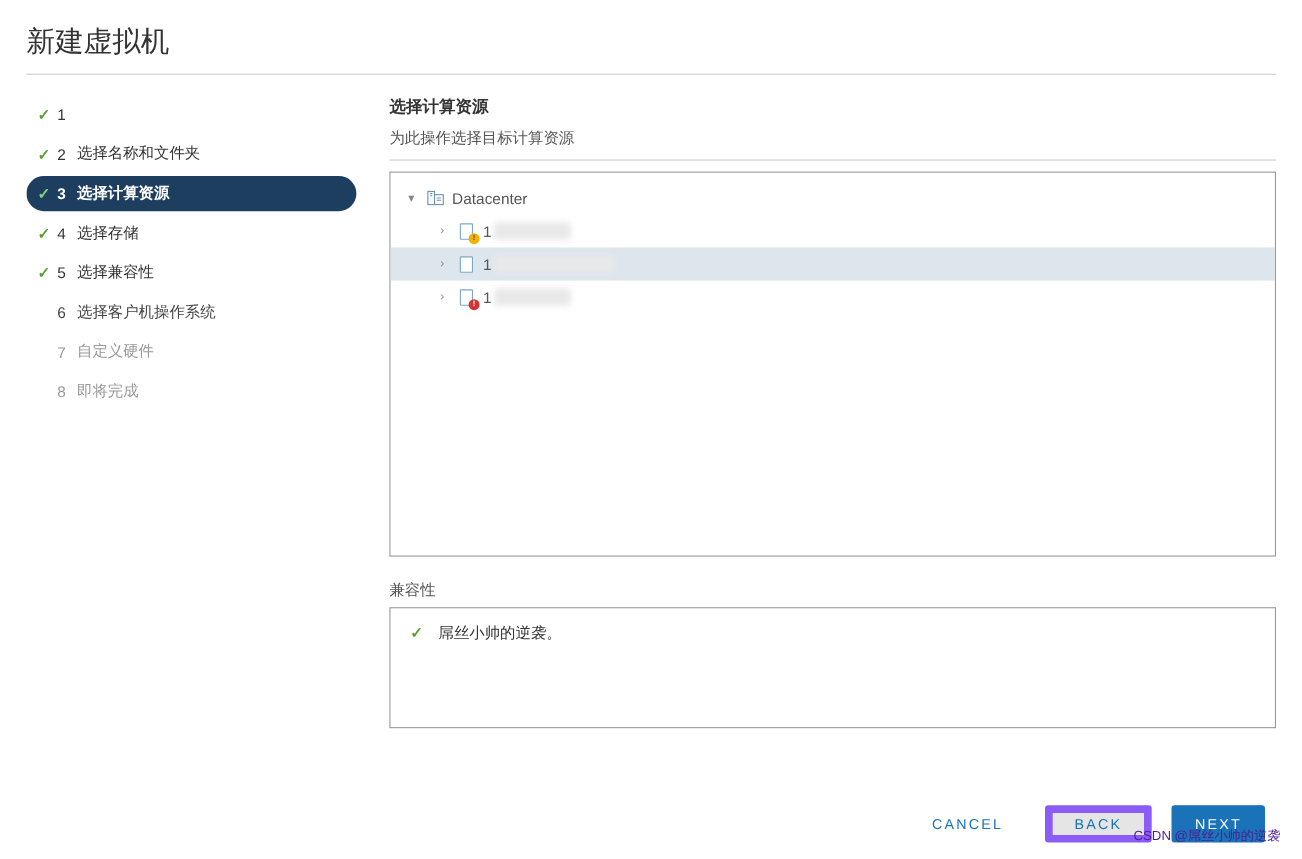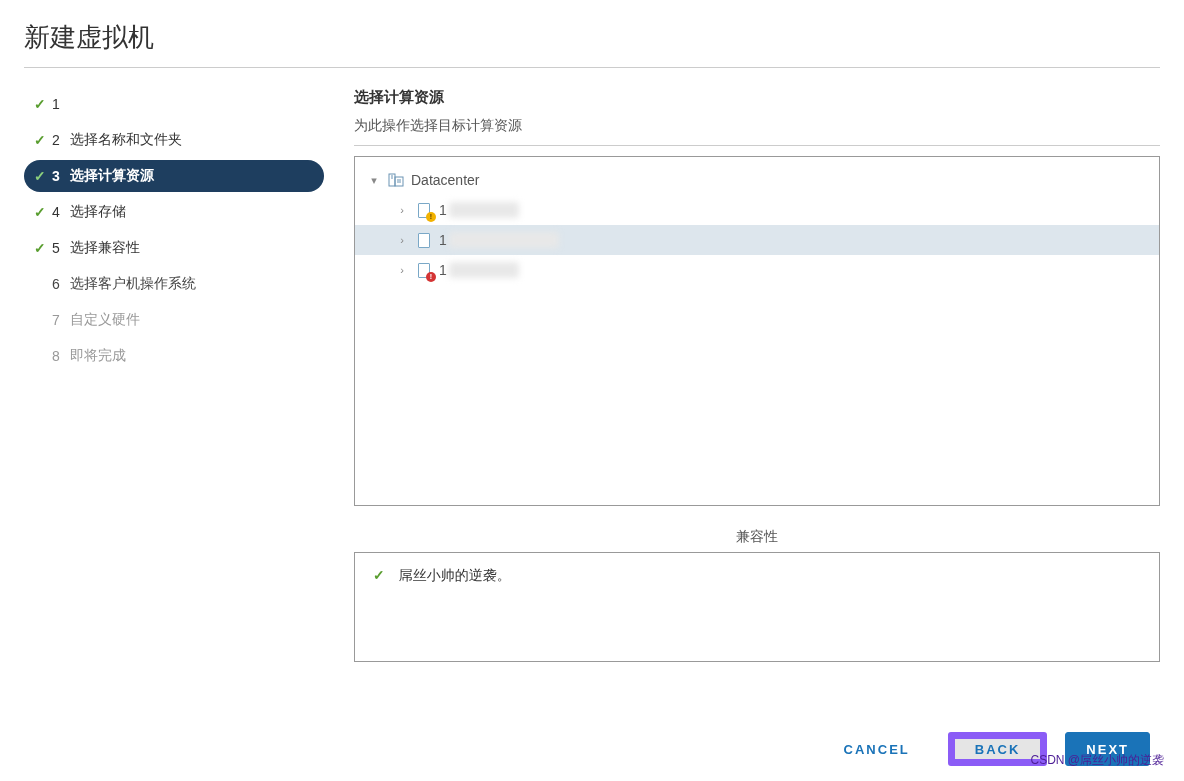--- a/index.html
+++ b/index.html
@@ -32,7 +32,7 @@
   .badge.warn { background: #f2b200; color: #5a3d00; }
   .badge.err { background: #d43434; }
   .blur { display: inline-block; height: 16px; background: #e8e8e8; border-radius: 3px; filter: blur(3px); margin-left: 2px; }
-  .compat-title { margin-top: 22px; font-size: 14px; color: #555; margin-bottom: 6px; text-align: center; }
+  .compat-title { margin-top: 22px; font-size: 14px; color: #555; margin-bottom: 6px; }
   .compat-box { border: 1px solid #999; height: 110px; padding: 14px 18px; font-size: 14px; color: #333; }
   .compat-box .check-icon { color: #5a9e30; font-weight: bold; margin-right: 10px; }
   .footer { height: 64px; display: flex; justify-content: flex-end; align-items: center; gap: 18px; padding-right: 10px; }

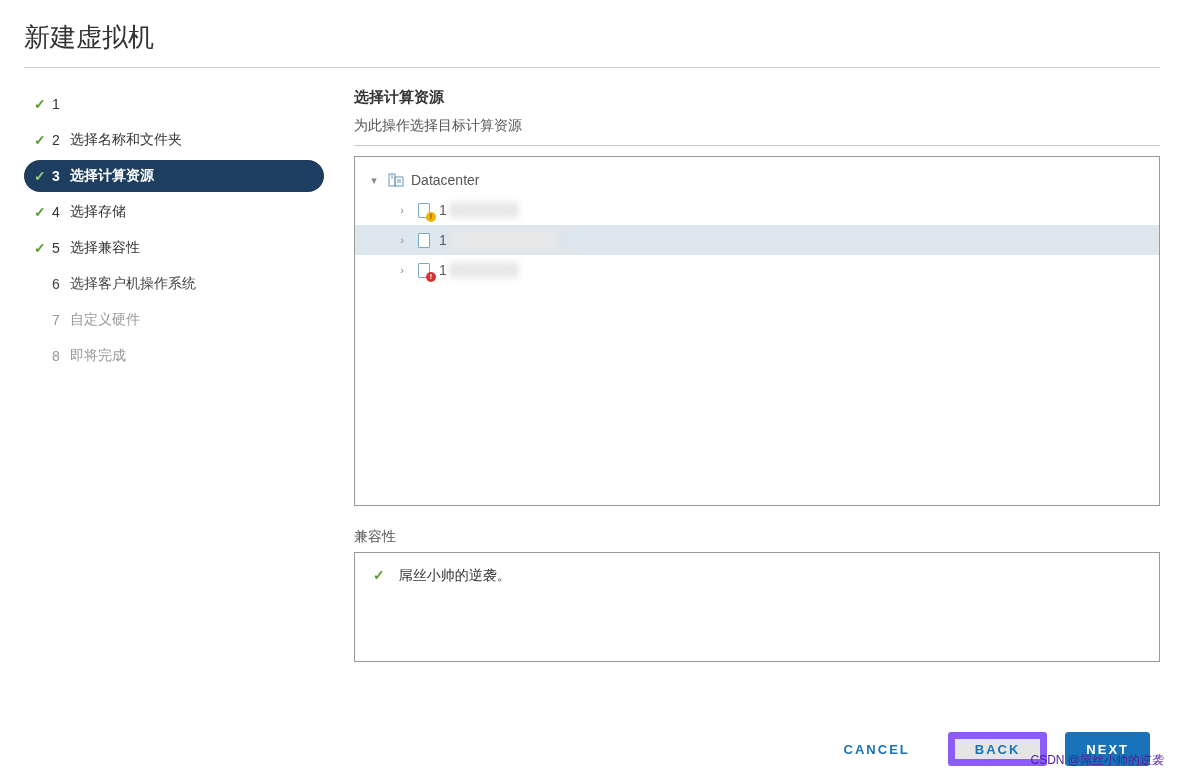--- a/index.html
+++ b/index.html
@@ -36,7 +36,7 @@
   .compat-box { border: 1px solid #999; height: 110px; padding: 14px 18px; font-size: 14px; color: #333; }
   .compat-box .check-icon { color: #5a9e30; font-weight: bold; margin-right: 10px; }
   .footer { height: 64px; display: flex; justify-content: flex-end; align-items: center; gap: 18px; padding-right: 10px; }
-  .btn { height: 34px; padding: 0 20px; font-size: 13px; letter-spacing: 2px; font-weight: 700; border-radius: 3px; cursor: pointer; display: flex; align-items: center; }
+  .btn { height: 34px; padding: 0 20px; font-size: 13px; letter-spacing: 2px; font-weight: 400; border-radius: 3px; cursor: pointer; display: flex; align-items: center; }
   .btn-text { background: none; border: none; color: #1a73b8; }
   .btn-outline { background: #e5e5e5; border: 7px solid #8b5cf6; color: #1a73b8; }
   .btn-primary { background: #1a73b8; border: 1px solid #1a73b8; color: #fff; }

